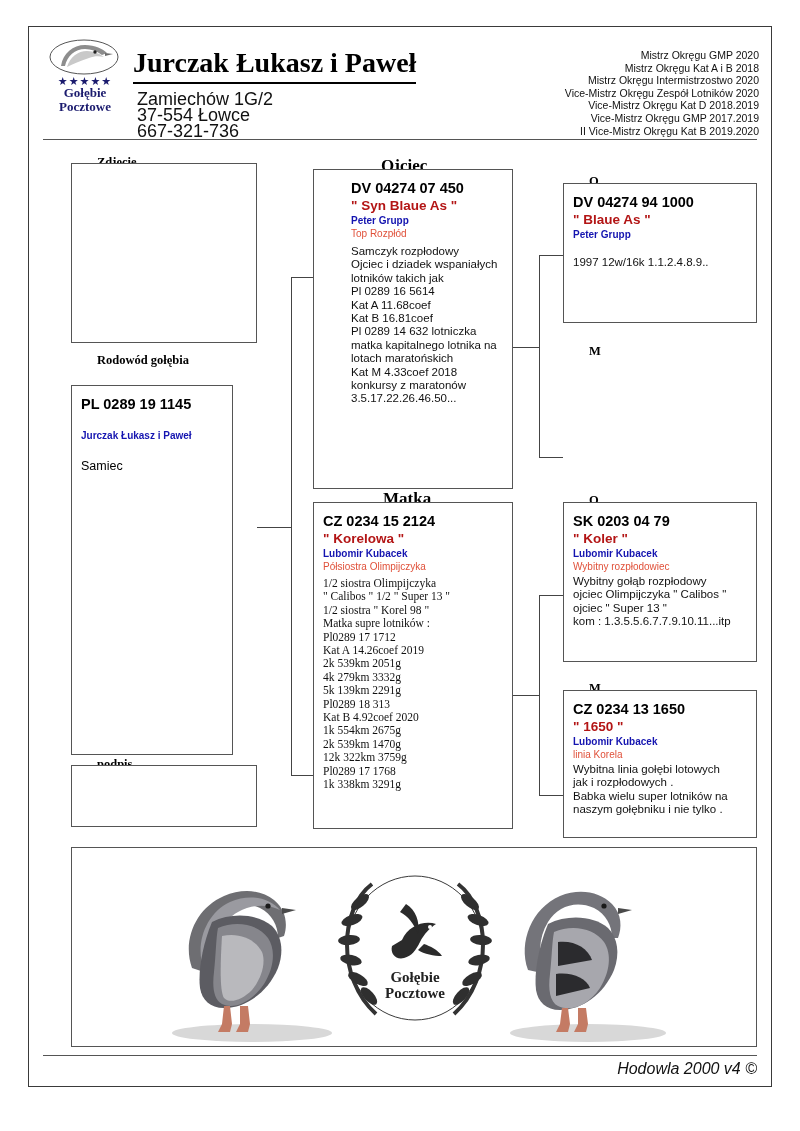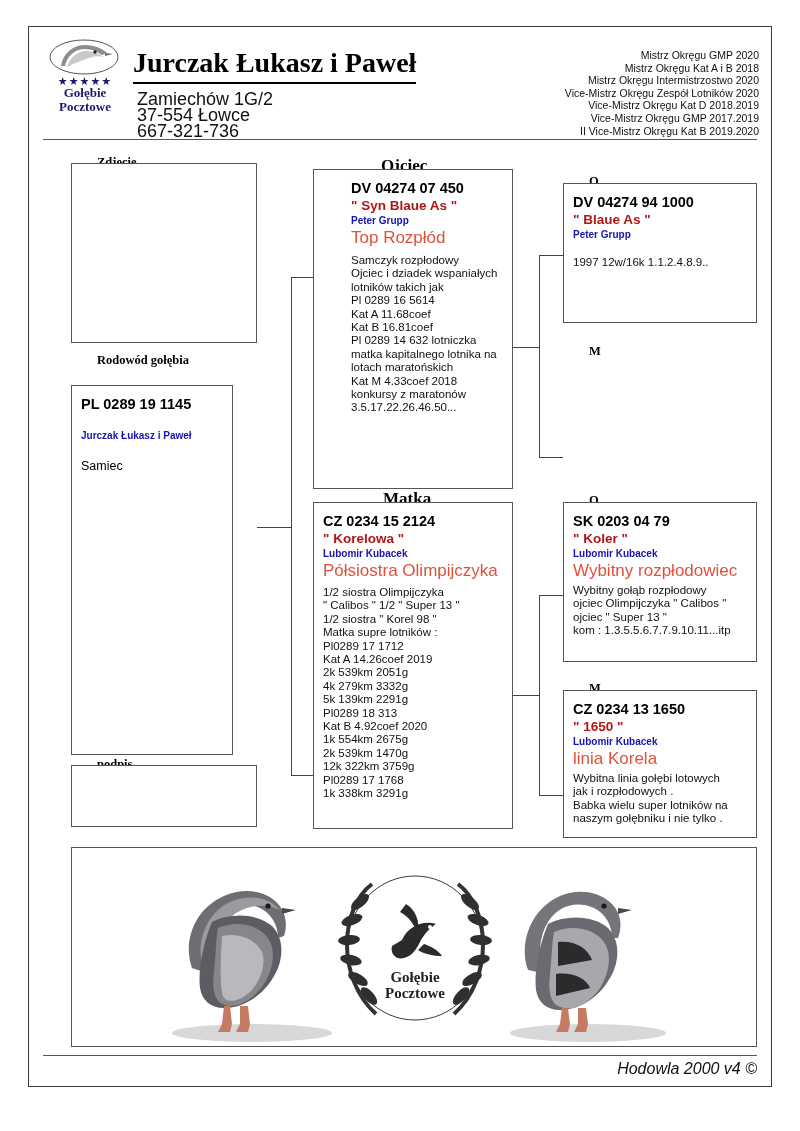--- a/index.html
+++ b/index.html
@@ -133,7 +133,7 @@
     margin-top: 2px;
   }
   .tag {
-    font-size: 17px;
+    font-size: 10px;
     color: #e0513a;
     margin-top: 2px;
   }

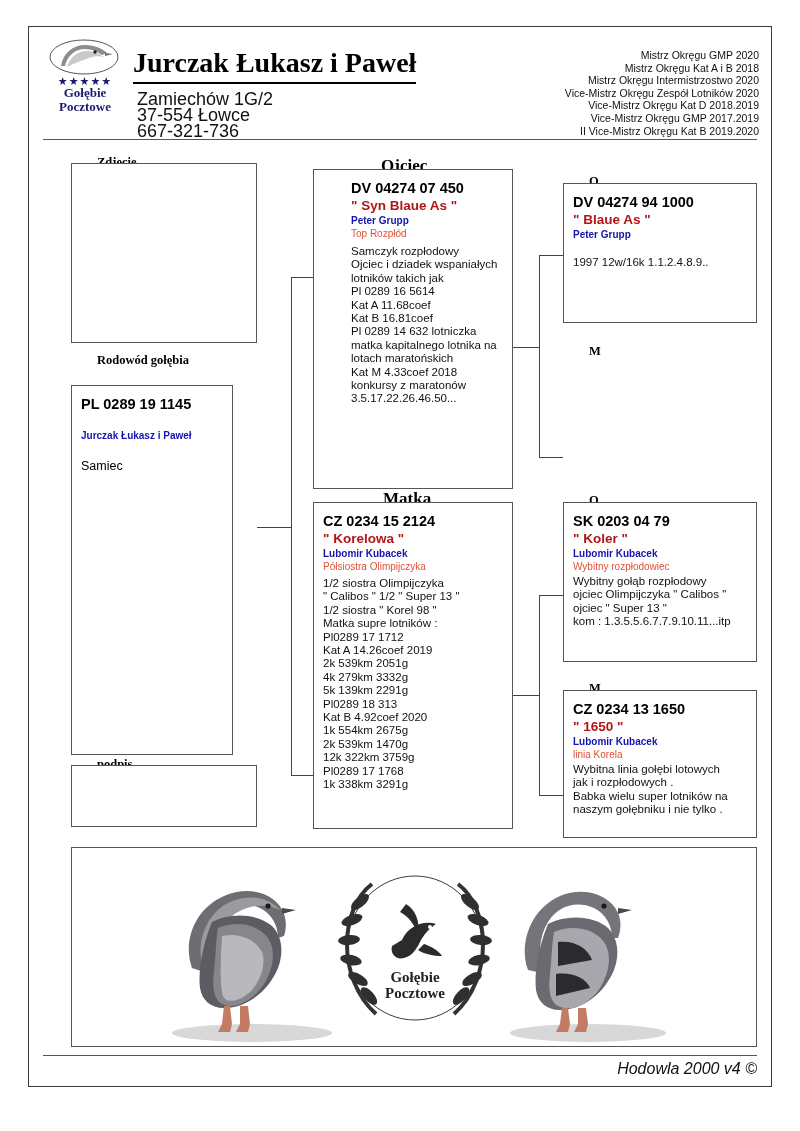--- a/index.html
+++ b/index.html
@@ -144,7 +144,7 @@
     margin-top: 6px;
     white-space: pre-line;
   }
-  .desc.tight { margin-top: 5px; }
+  .desc.tight { margin-top: 5px; font-family: Liberation Serif, serif; }
 
   .pad { padding: 10px 9px 6px 9px; }
 

